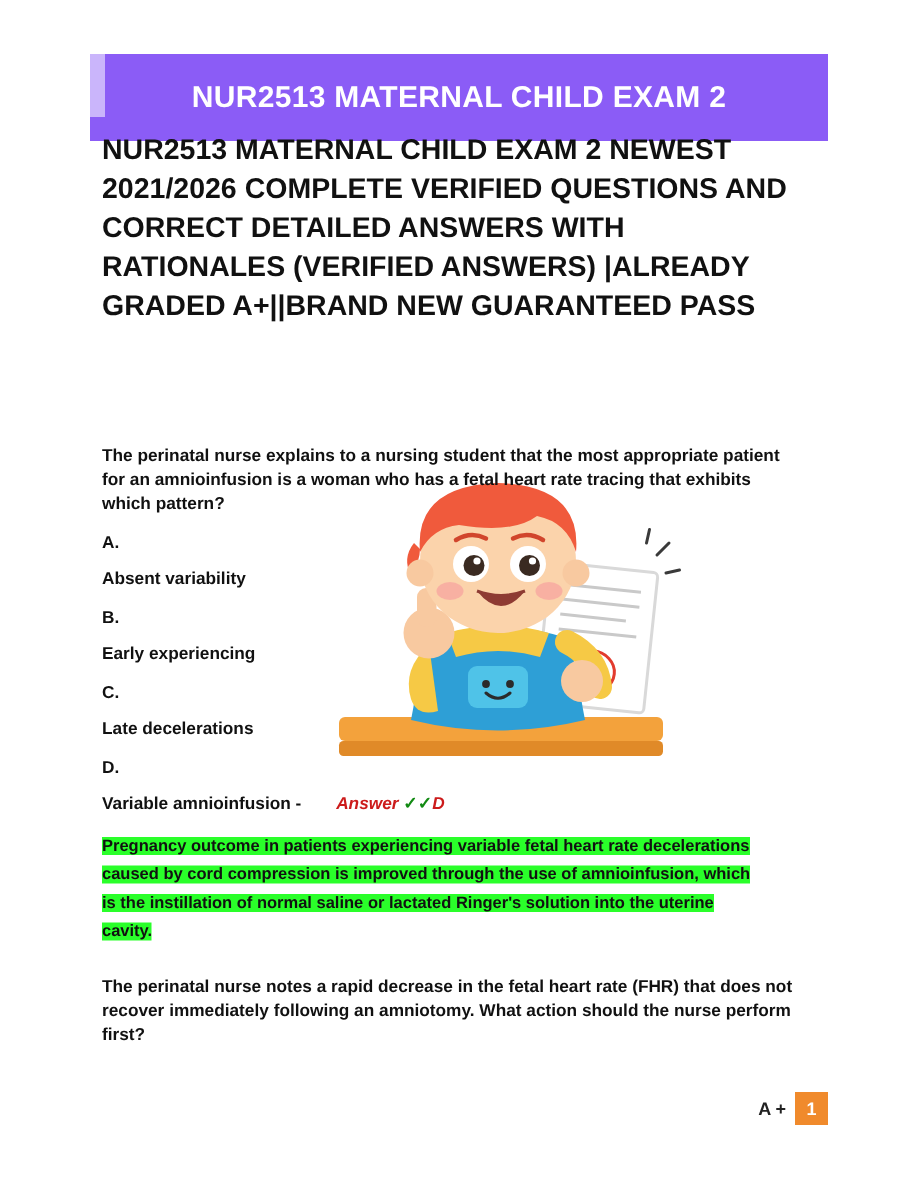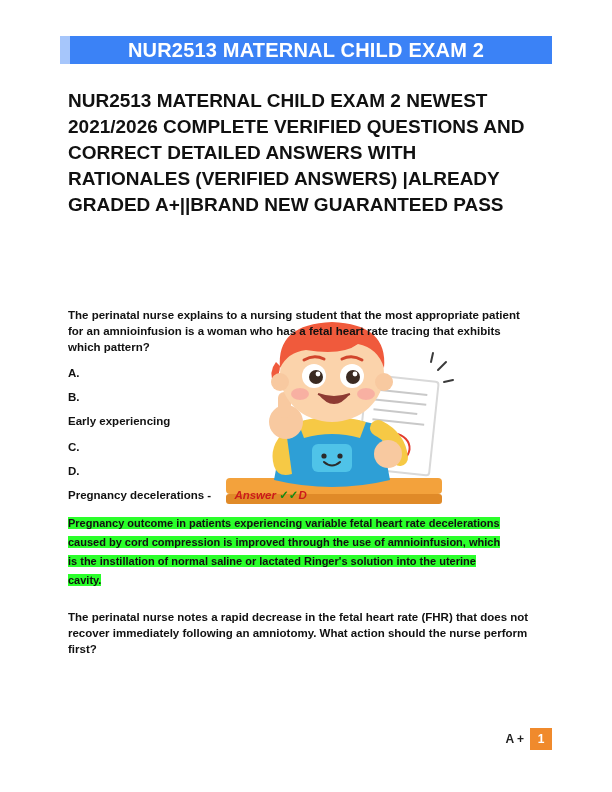--- a/index.html
+++ b/index.html
@@ -28,8 +28,8 @@
     left: 60px;
     top: 36px;
     width: 492px;
-    height: 28px;
-    background: #3b82f6;
+    height: 58px;
+    background: #8b5cf6;
     display: flex;
     align-items: center;
     justify-content: center;

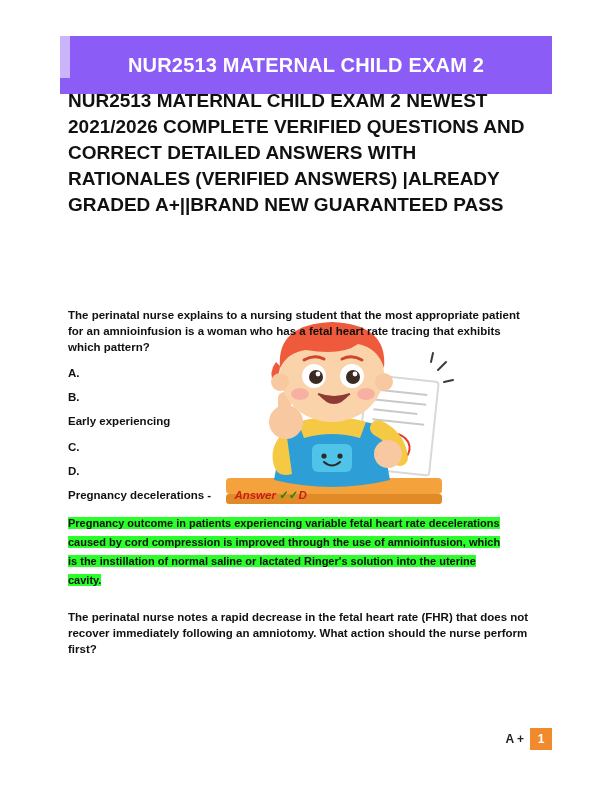--- a/index.html
+++ b/index.html
@@ -68,7 +68,7 @@
   .body-wrap {
     position: absolute;
     left: 68px;
-    top: 307px;
+    top: 296px;
     width: 466px;
   }
   .q-text {

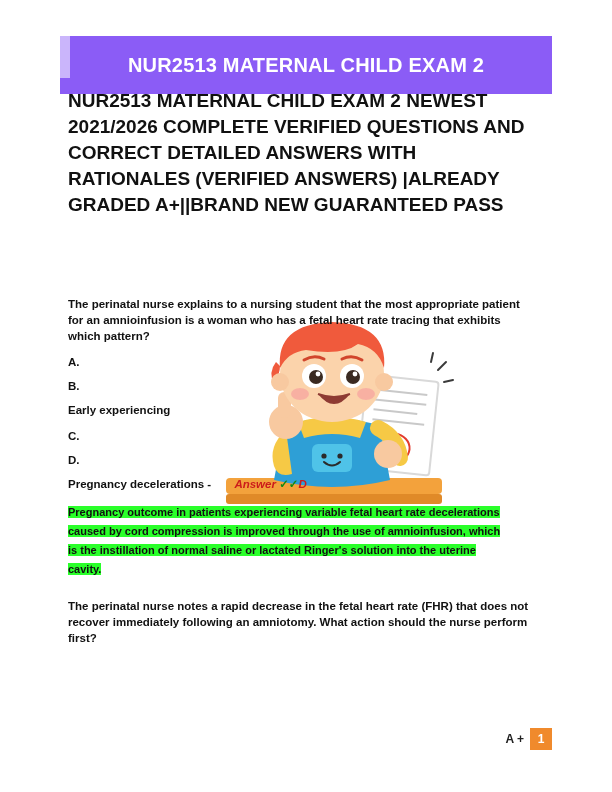--- a/index.html
+++ b/index.html
@@ -249,6 +249,7 @@
     <p class="q-text">The perinatal nurse explains to a nursing student that the most appropriate patient for an amnioinfusion is a woman who has a fetal heart rate tracing that exhibits which pattern?</p>
 
     <p class="opt-letter">A.</p>
+    <p class="opt-text">Absent variability</p>
 
     <p class="opt-letter">B.</p>
     <p class="opt-text">Early experiencing</p>

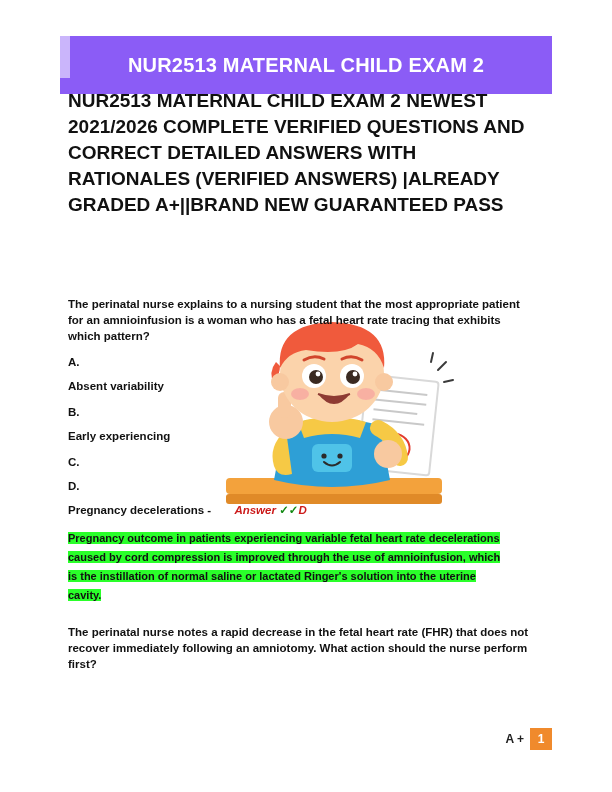--- a/index.html
+++ b/index.html
@@ -255,6 +255,7 @@
     <p class="opt-text">Early experiencing</p>
 
     <p class="opt-letter">C.</p>
+    <p class="opt-text">Late decelerations</p>
 
     <p class="opt-letter">D.</p>
     <p class="answer-line">

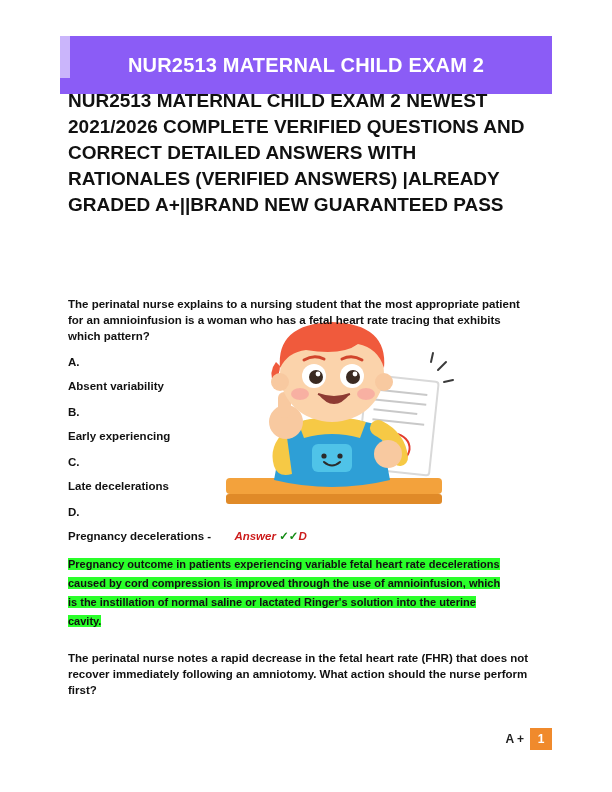--- a/index.html
+++ b/index.html
@@ -259,7 +259,7 @@
 
     <p class="opt-letter">D.</p>
     <p class="answer-line">
-      <span>Pregnancy decelerations - </span><span class="answer-label">Answer</span><span>&nbsp;</span><span class="answer-check">✓✓</span><span class="answer-key">D</span>
+      <span>Variable amnioinfusion - </span><span class="answer-label">Answer</span><span>&nbsp;</span><span class="answer-check">✓✓</span><span class="answer-key">D</span>
     </p>
 
     <p class="rationale"><span class="highlight-block">Pregnancy outcome in patients experiencing variable fetal heart rate decelerations caused by cord compression is improved through the use of amnioinfusion, which is the instillation of normal saline or lactated Ringer's solution into the uterine cavity.</span></p>

